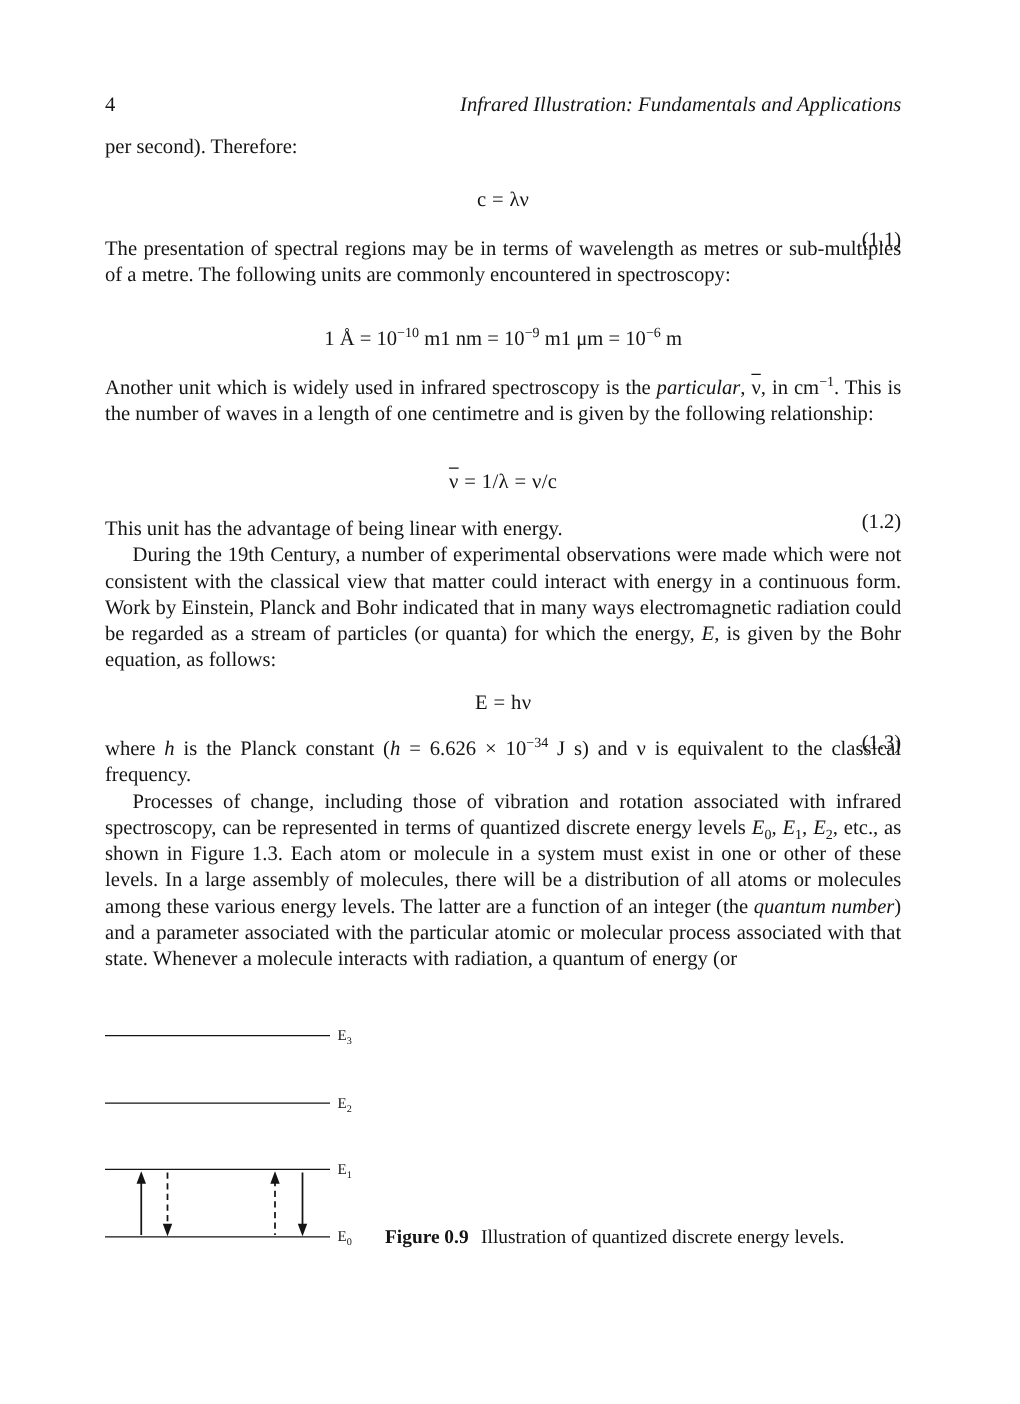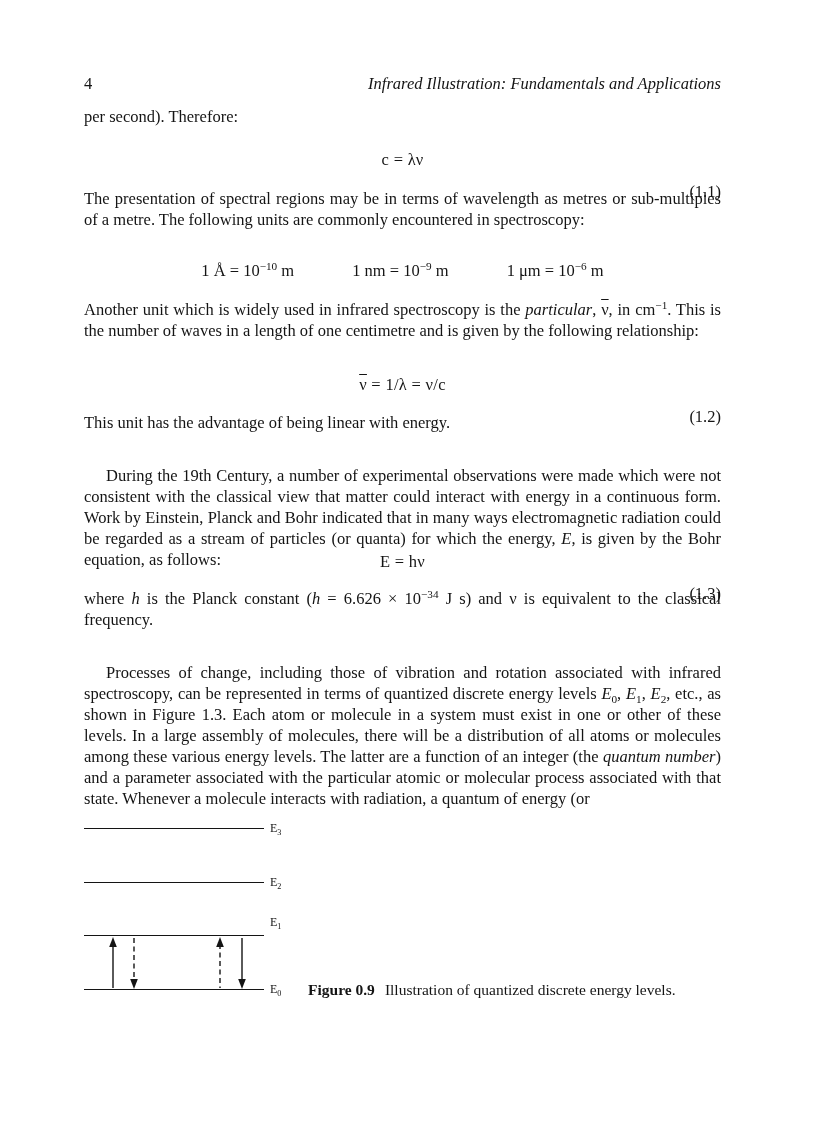--- a/index.html
+++ b/index.html
@@ -32,7 +32,7 @@
   .eq-num { position: absolute; right: 0; top: 0; font-style: normal; letter-spacing: 0; margin-top: 32px; }
 
   
-  .units-row { display: flex; justify-content: center; gap: 58px; }
+  .units-row { display: flex; justify-content: center; }
 
   sup { font-size: 68%; line-height: 0; }
   sub { font-size: 68%; line-height: 0; }

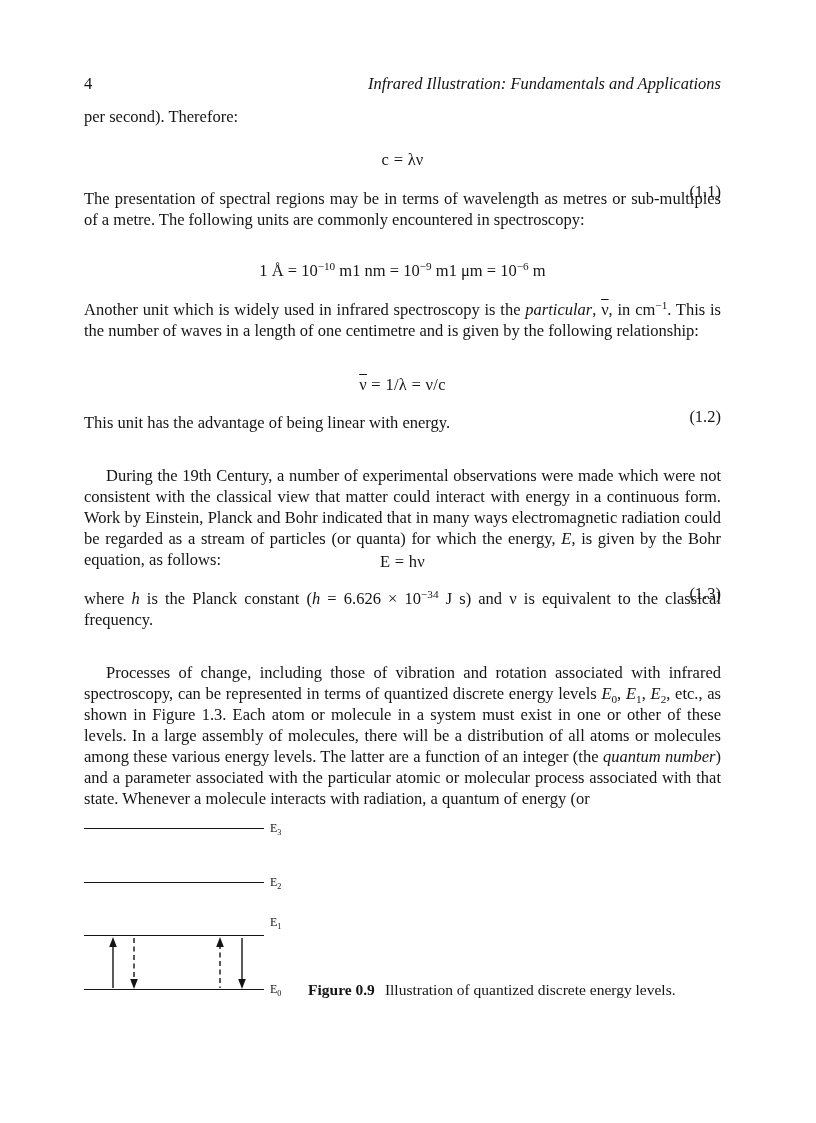--- a/index.html
+++ b/index.html
@@ -16,7 +16,7 @@
   }
   .block { position: absolute; left: 84px; width: 637px; }
   .just { text-align: justify; }
-  .indent { text-indent: 22px; margin-top: 32px; }
+  .indent { text-indent: 22px; }
 
   
   .header { display: flex; justify-content: space-between; align-items: baseline; }

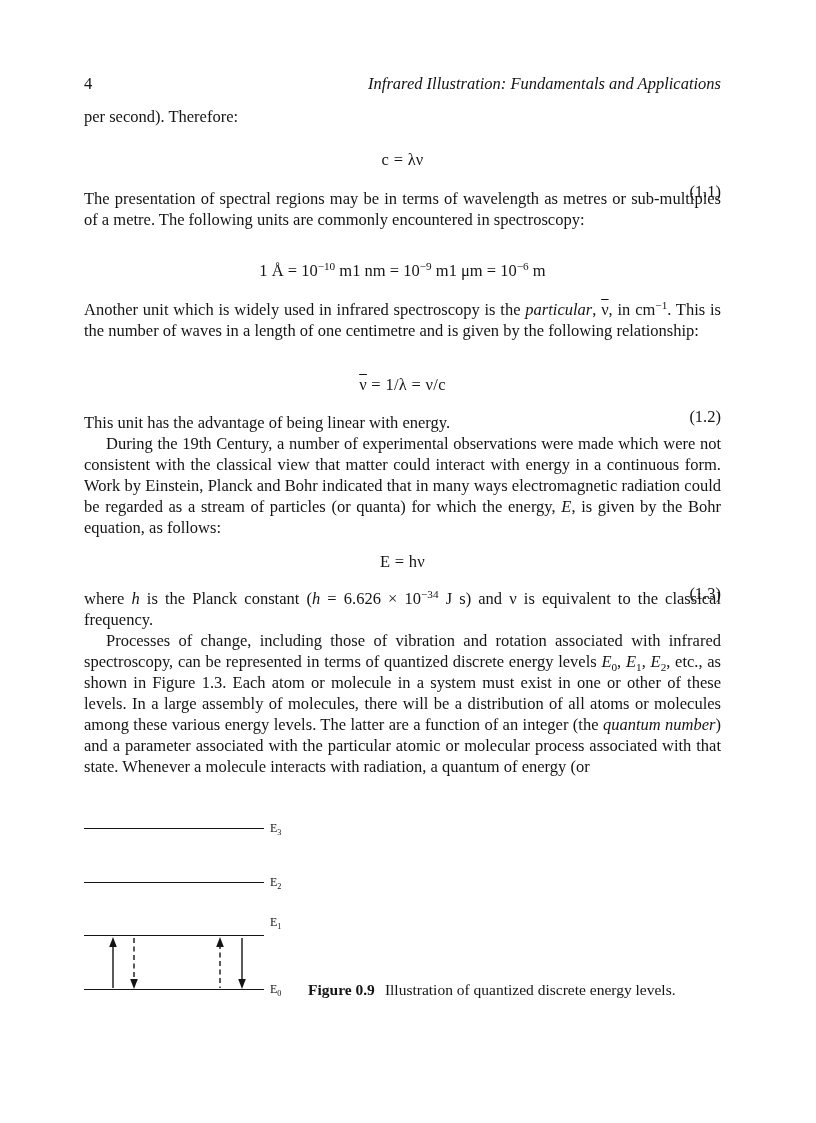--- a/index.html
+++ b/index.html
@@ -100,7 +100,7 @@
     <div class="lvl-line" style="top:169px"></div>
     <span class="lvl-label" style="top:-2px">E<sub>3</sub></span>
     <span class="lvl-label" style="top:52px">E<sub>2</sub></span>
-    <span class="lvl-label" style="top:92px">E<sub>1</sub></span>
+    <span class="lvl-label" style="top:105px">E<sub>1</sub></span>
     <span class="lvl-label" style="top:159px">E<sub>0</sub></span>
   <div class="arrow" style="left: 23px;"><svg width="12" height="52" viewBox="0 0 12 52">
           <line x1="6" y1="7" x2="6" y2="51" stroke="#141414" stroke-width="1.4"></line>

